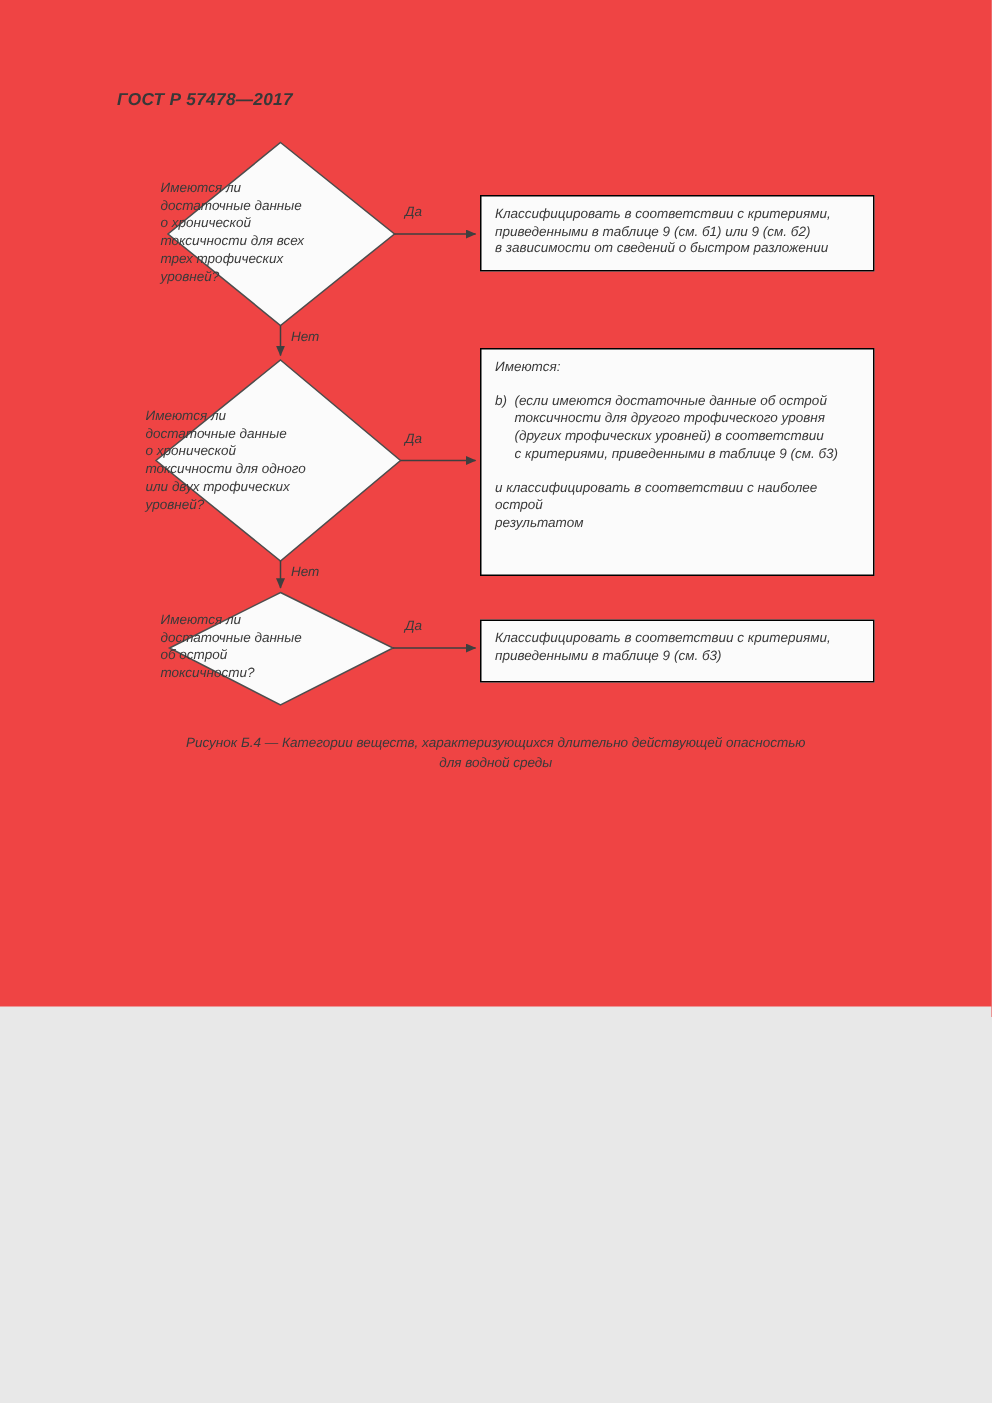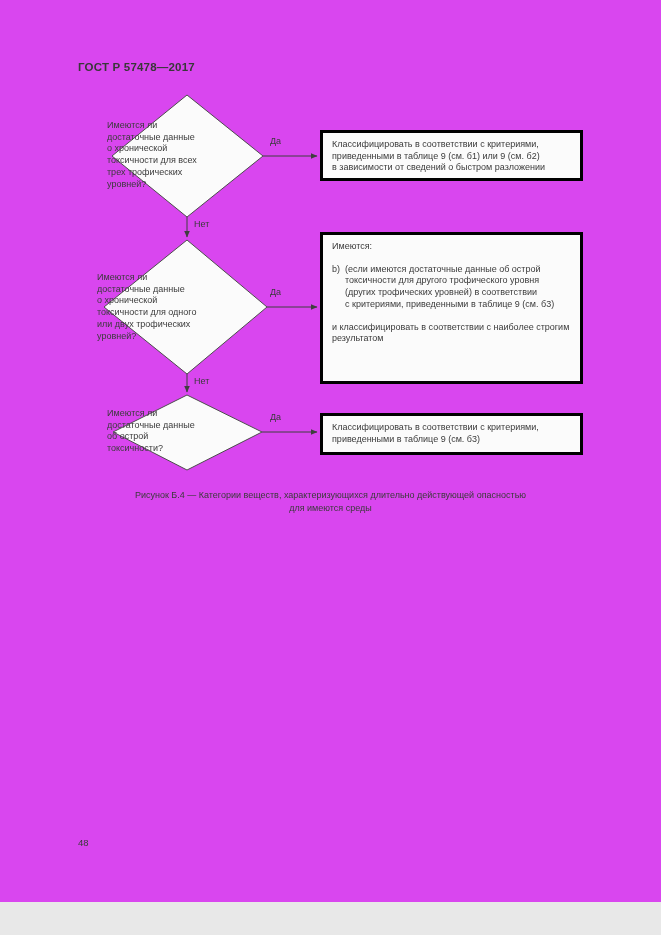--- a/index.html
+++ b/index.html
@@ -10,10 +10,11 @@
   .page {
     position: relative;
     width: 661px;
-    height: 902px;
-    background: #d946ef;
+    height: 671px;
+    background: #ef4444;
     color: #3a3a3a;
     overflow: hidden;
+    font-style: italic;
   }
   .doc-header {
     position: absolute;

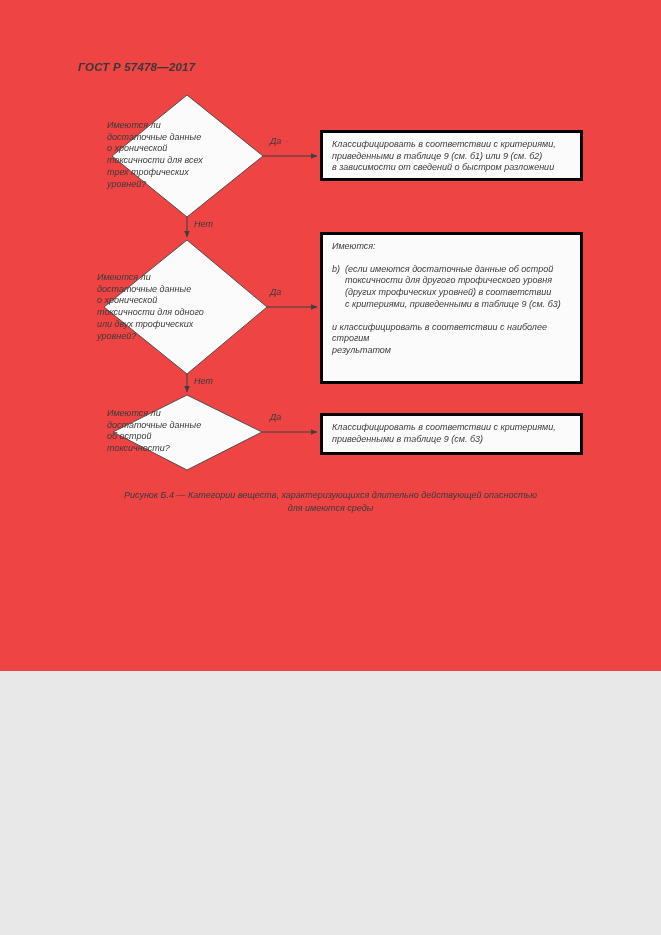--- a/index.html
+++ b/index.html
@@ -57,7 +57,7 @@
   .flow-box {
     position: absolute;
     box-sizing: border-box;
-    border: 3px solid #000000;
+    border: 1px solid #000000;
     background: #fbfbfb;
     font-size: 9px;
     line-height: 11.7px;

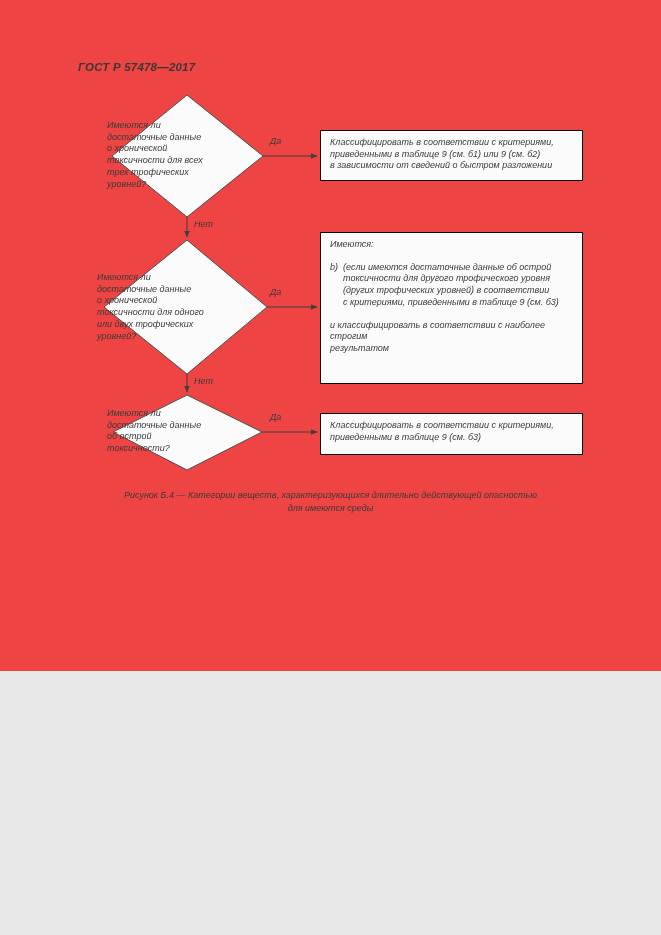--- a/index.html
+++ b/index.html
@@ -150,7 +150,7 @@
 токсичности для другого трофического уровня
 (других трофических уровней) в соответствии
 с критериями, приведенными в таблице 9 (см. б3)</div>
-    <div class="box-footer">и классифицировать в соответствии с наиболее строгим
+    <div class="box-footer">и классифицировать в соответствии с наиболее острой
 результатом</div>
   </div>
 

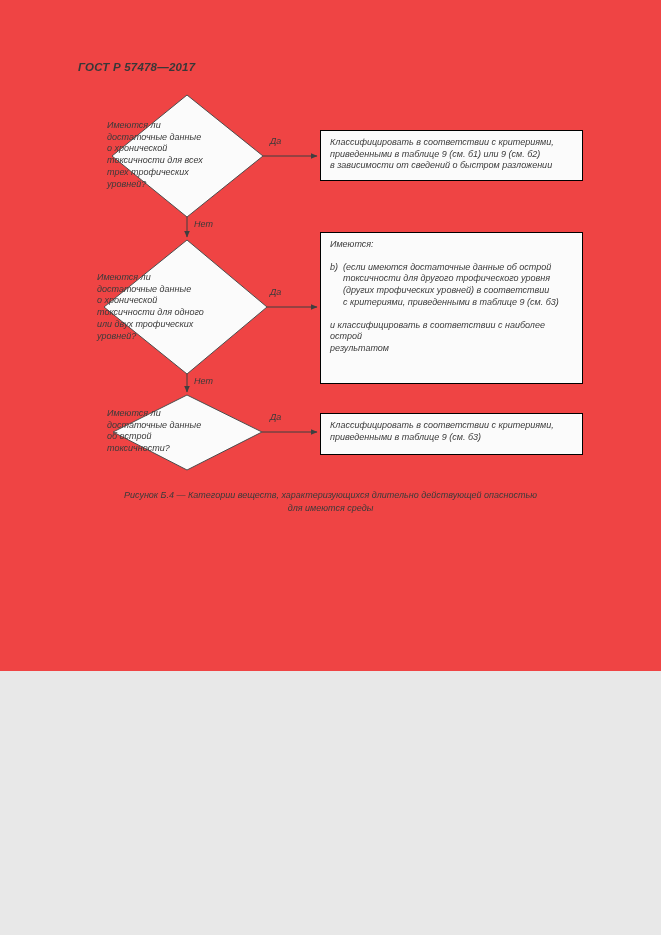--- a/index.html
+++ b/index.html
@@ -160,7 +160,7 @@
   </div>
 
   <div class="figure-caption">Рисунок Б.4 — Категории веществ, характеризующихся длительно действующей опасностью
-для имеются среды</div>
+для водной среды</div>
 
   <div class="page-number">48</div>
 

